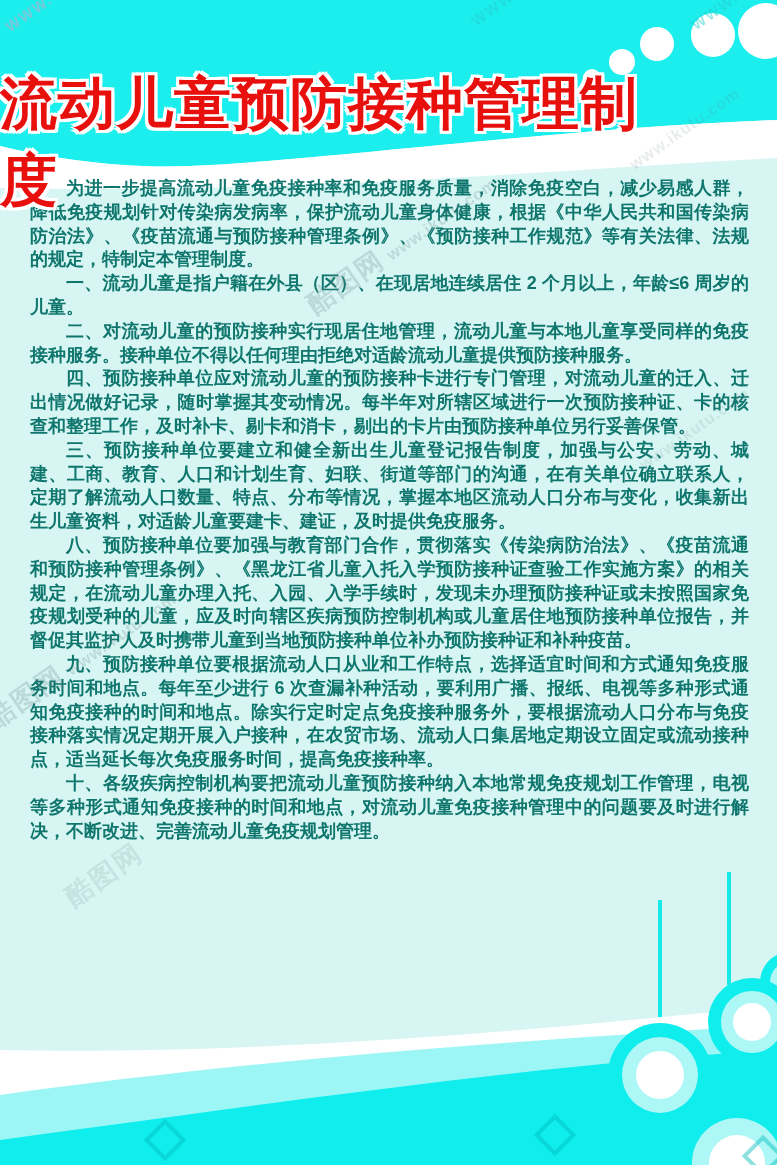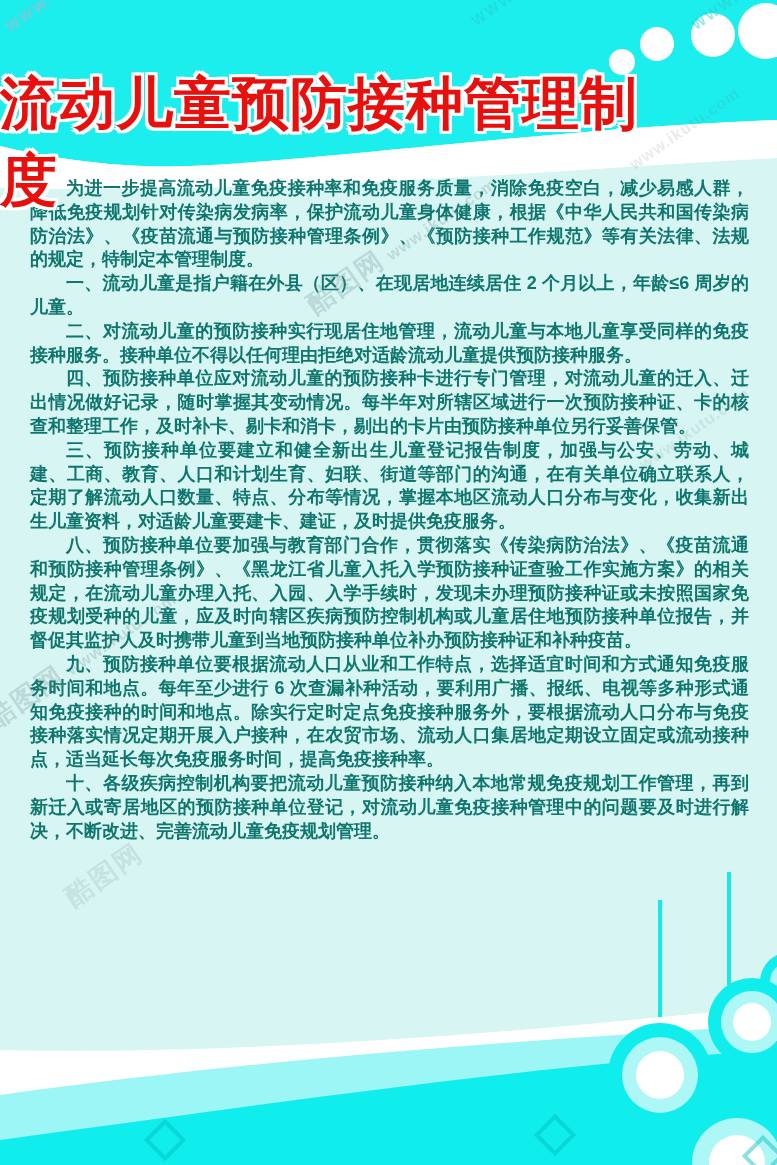--- a/index.html
+++ b/index.html
@@ -71,7 +71,7 @@
   <p>三、预防接种单位要建立和健全新出生儿童登记报告制度，加强与公安、劳动、城建、工商、教育、人口和计划生育、妇联、街道等部门的沟通，在有关单位确立联系人，定期了解流动人口数量、特点、分布等情况，掌握本地区流动人口分布与变化，收集新出生儿童资料，对适龄儿童要建卡、建证，及时提供免疫服务。</p>
   <p>八、预防接种单位要加强与教育部门合作，贯彻落实《传染病防治法》、《疫苗流通和预防接种管理条例》、《黑龙江省儿童入托入学预防接种证查验工作实施方案》的相关规定，在流动儿童办理入托、入园、入学手续时，发现未办理预防接种证或未按照国家免疫规划受种的儿童，应及时向辖区疾病预防控制机构或儿童居住地预防接种单位报告，并督促其监护人及时携带儿童到当地预防接种单位补办预防接种证和补种疫苗。</p>
   <p>九、预防接种单位要根据流动人口从业和工作特点，选择适宜时间和方式通知免疫服务时间和地点。每年至少进行 6 次查漏补种活动，要利用广播、报纸、电视等多种形式通知免疫接种的时间和地点。除实行定时定点免疫接种服务外，要根据流动人口分布与免疫接种落实情况定期开展入户接种，在农贸市场、流动人口集居地定期设立固定或流动接种点，适当延长每次免疫服务时间，提高免疫接种率。</p>
-  <p>十、各级疾病控制机构要把流动儿童预防接种纳入本地常规免疫规划工作管理，再到新迁入或寄居地区的预防接种单位登记，对流动儿童免疫接种管理中的问题要及时进行解决，不断改进、完善流动儿童免疫规划管理。</p>
+  <p>十、各级疾病控制机构要把流动儿童预防接种纳入本地常规免疫规划工作管理，电视等多种形式通知免疫接种的时间和地点，对流动儿童免疫接种管理中的问题要及时进行解决，不断改进、完善流动儿童免疫规划管理。</p>
 </div>
 
 <svg class="bottom-svg" width="777" height="310" viewBox="0 0 777 310">

